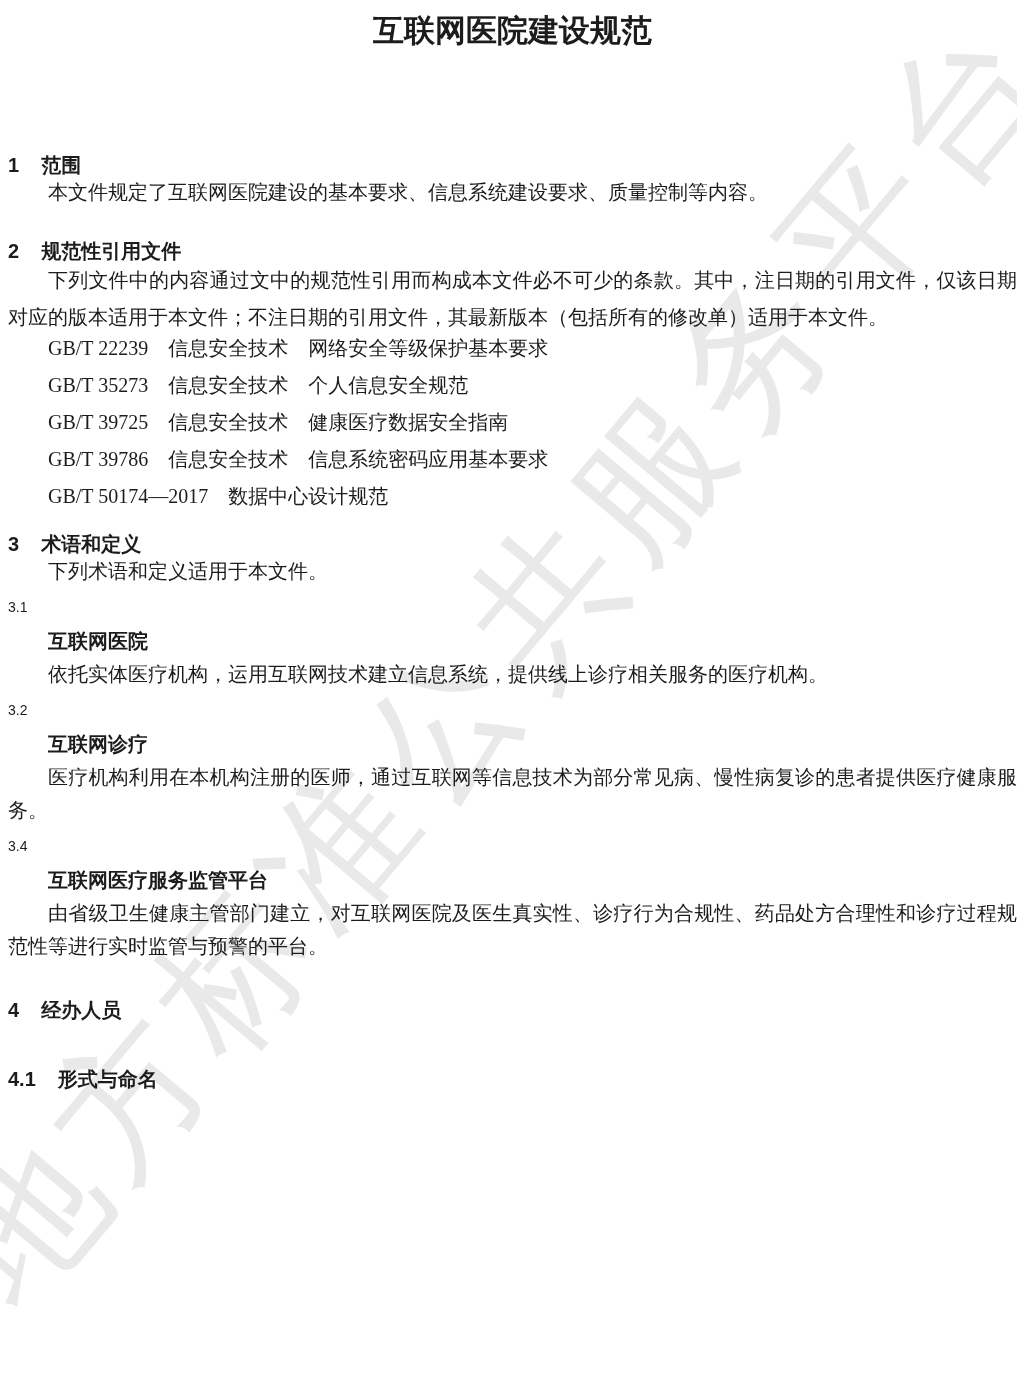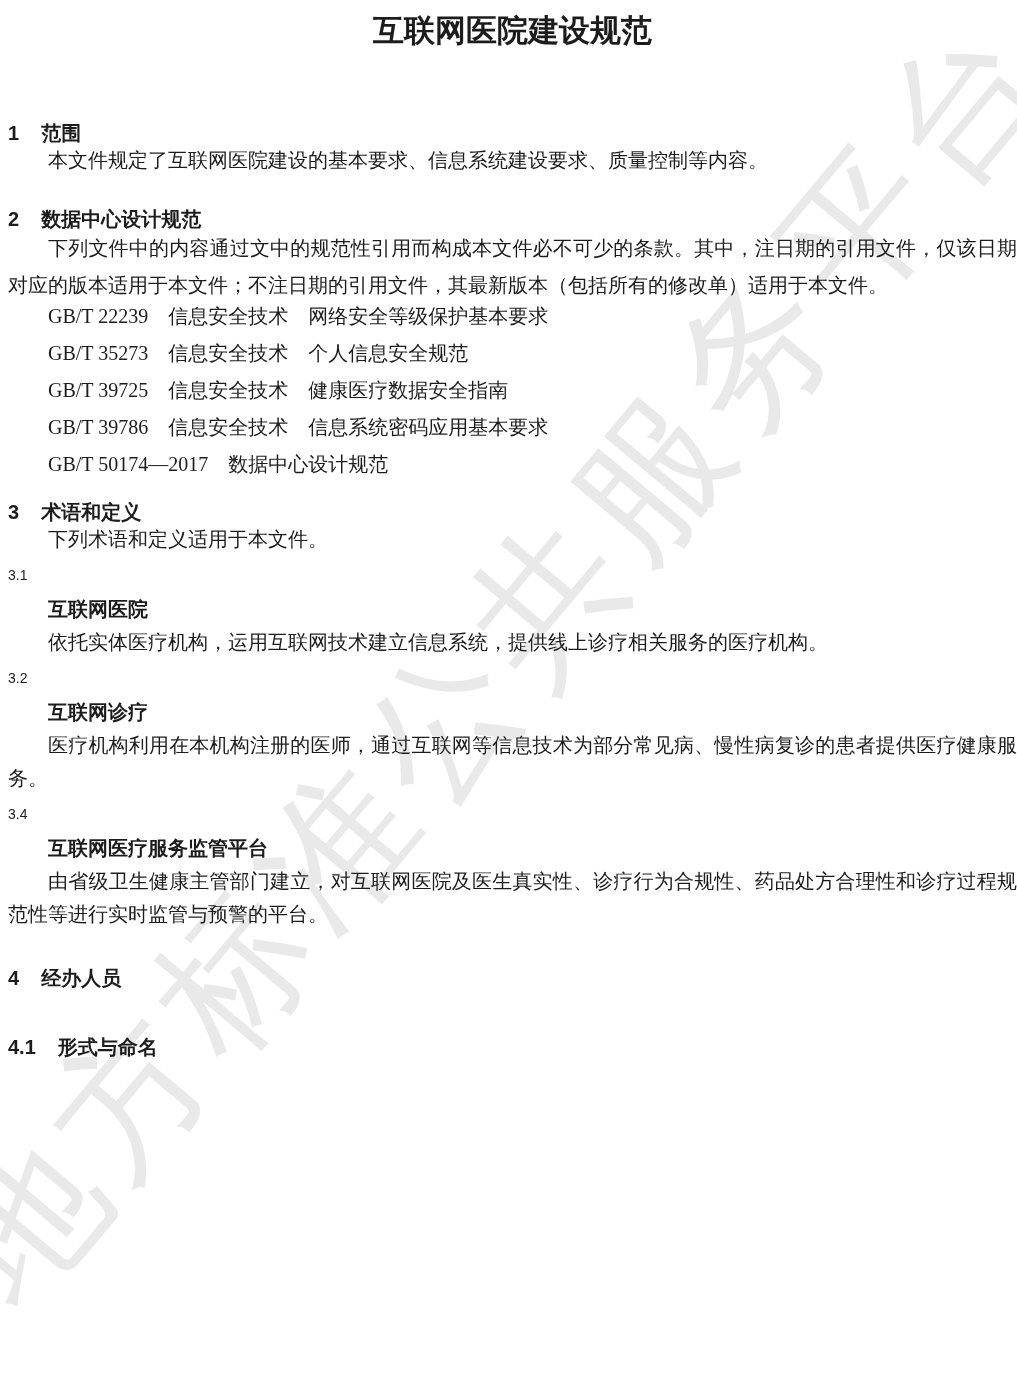--- a/index.html
+++ b/index.html
@@ -87,7 +87,7 @@
     margin: 0;
     padding-left: 2em;
   }
-  .mt-h1   { margin-top: 72px; }
+  .mt-h1   { margin-top: 104px; }
   .mt-p1   { margin-top: 52px; }
   .mt-h2   { margin-top: 31px; }
   .mt-s2p  { margin-top: 63px; }

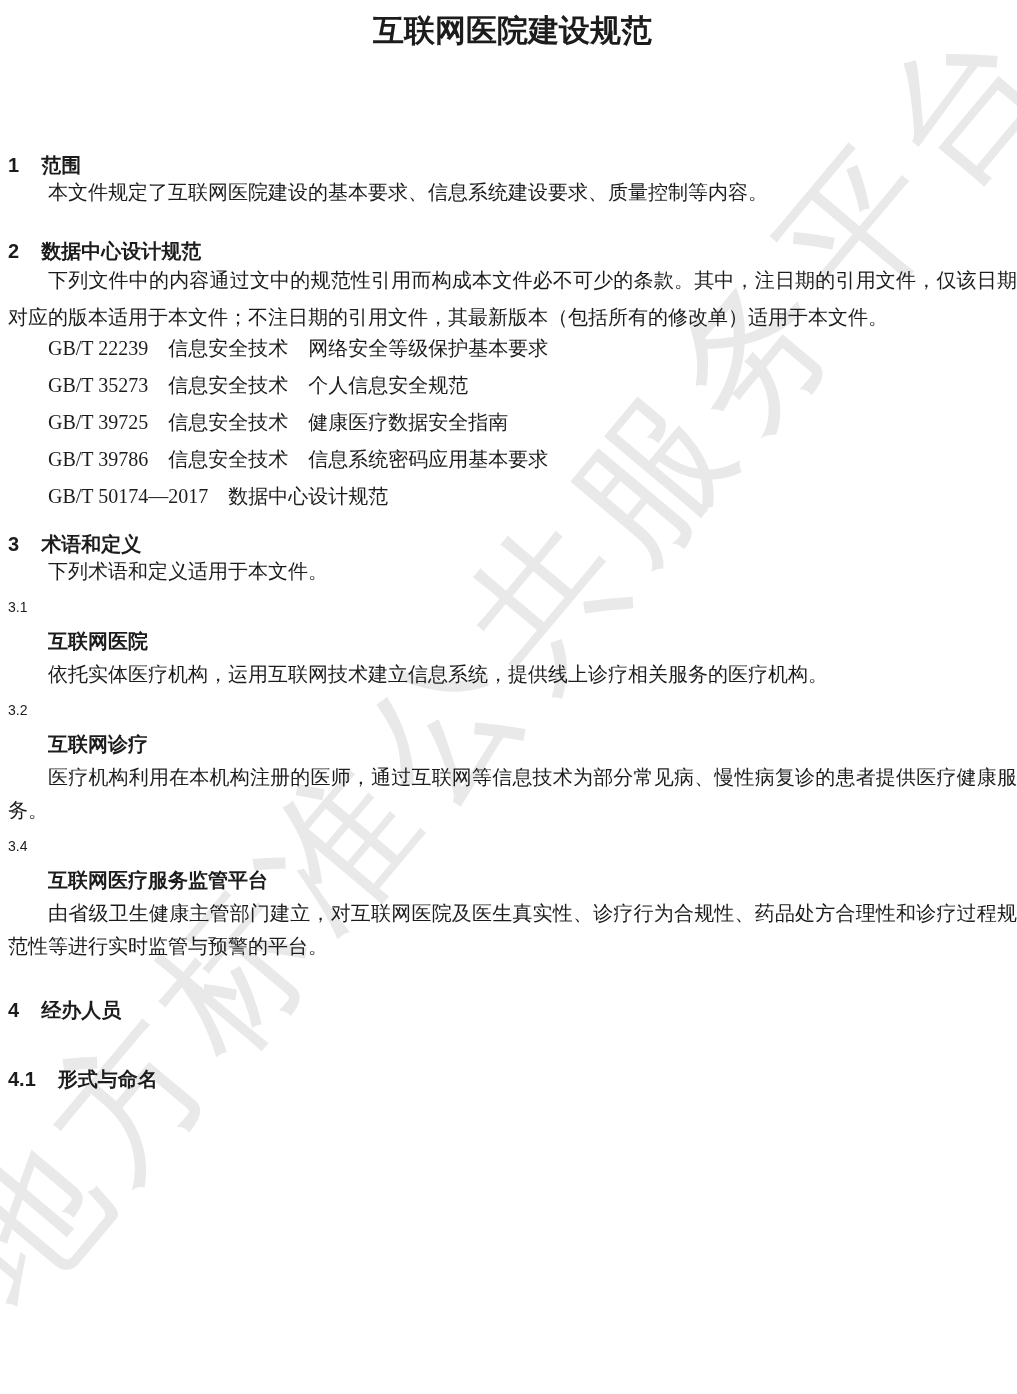--- a/index.html
+++ b/index.html
@@ -112,7 +112,7 @@
   <p class="body-text mt-p1">本文件规定了互联网医院建设的基本要求、信息系统建设要求、质量控制等内容。</p>
 
   <div class="clause-heading mt-h2">
-    <span class="num">2</span><span>数据中心设计规范</span>
+    <span class="num">2</span><span>规范性引用文件</span>
   </div>
   <p class="body-text intro-wide mt-s2p">下列文件中的内容通过文中的规范性引用而构成本文件必不可少的条款。其中，注日期的引用文件，仅该日期对应的版本适用于本文件；不注日期的引用文件，其最新版本（包括所有的修改单）适用于本文件。</p>
   <ul class="ref-list">

